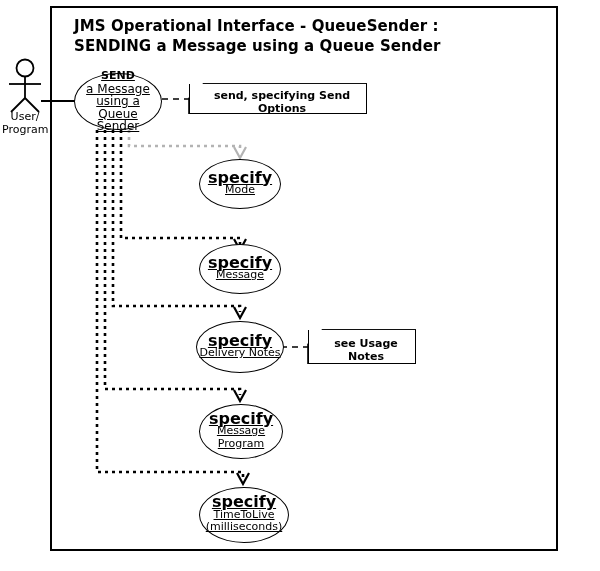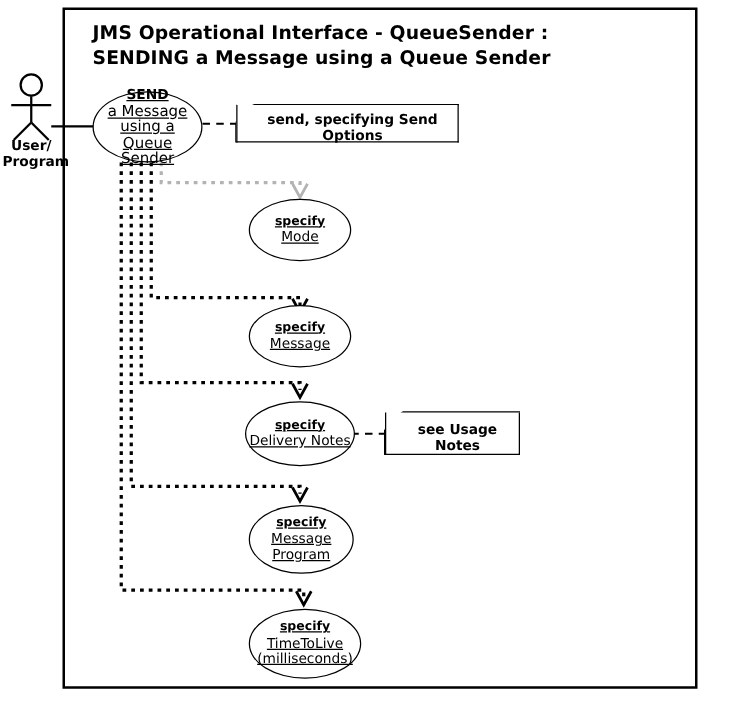--- a/index.html
+++ b/index.html
@@ -69,7 +69,7 @@
     width: 46px;
     text-align: center;
     font-size: 11px;
-    font-weight: bold;
+    font-weight: normal;
     line-height: 13px;
     white-space: pre-line;
   }

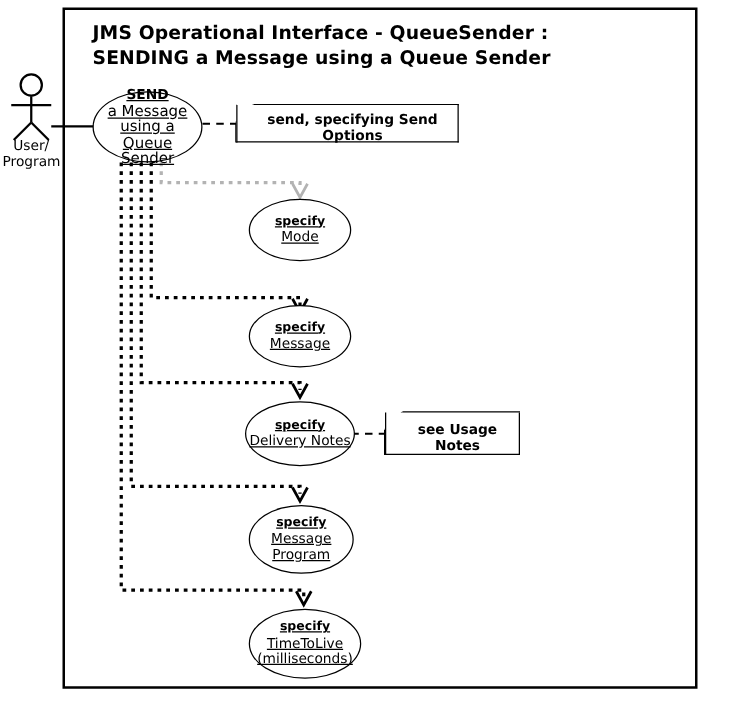--- a/index.html
+++ b/index.html
@@ -90,7 +90,7 @@
   }
   .usecase .l1 {
     font-weight: bold;
-    font-size: 10px;
+    font-size: 16px;
     line-height: 12.5px;
   }
   .usecase .ln {

